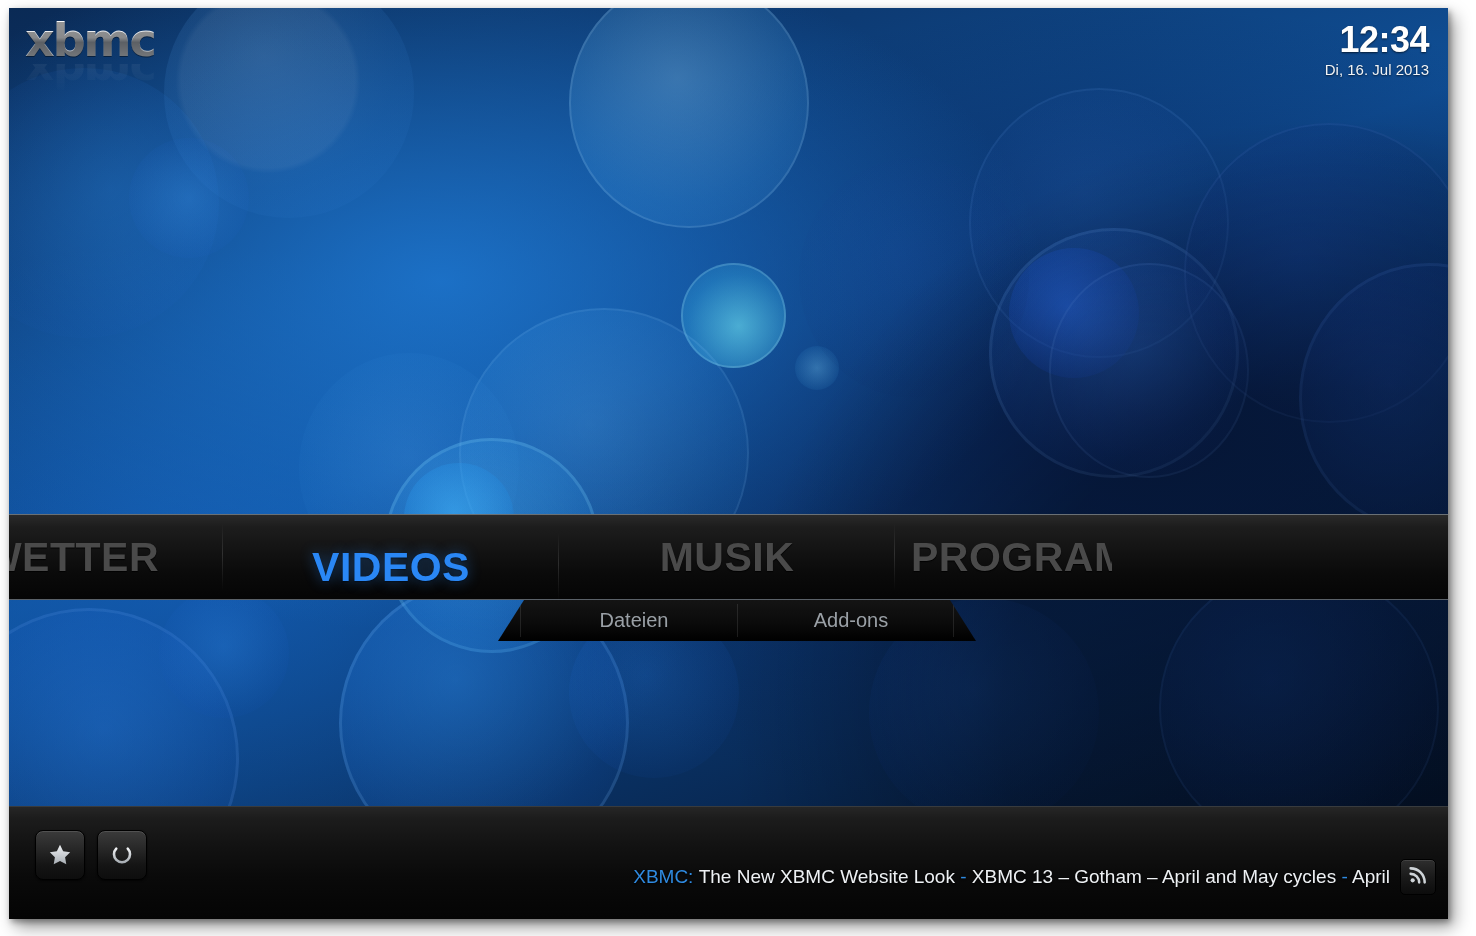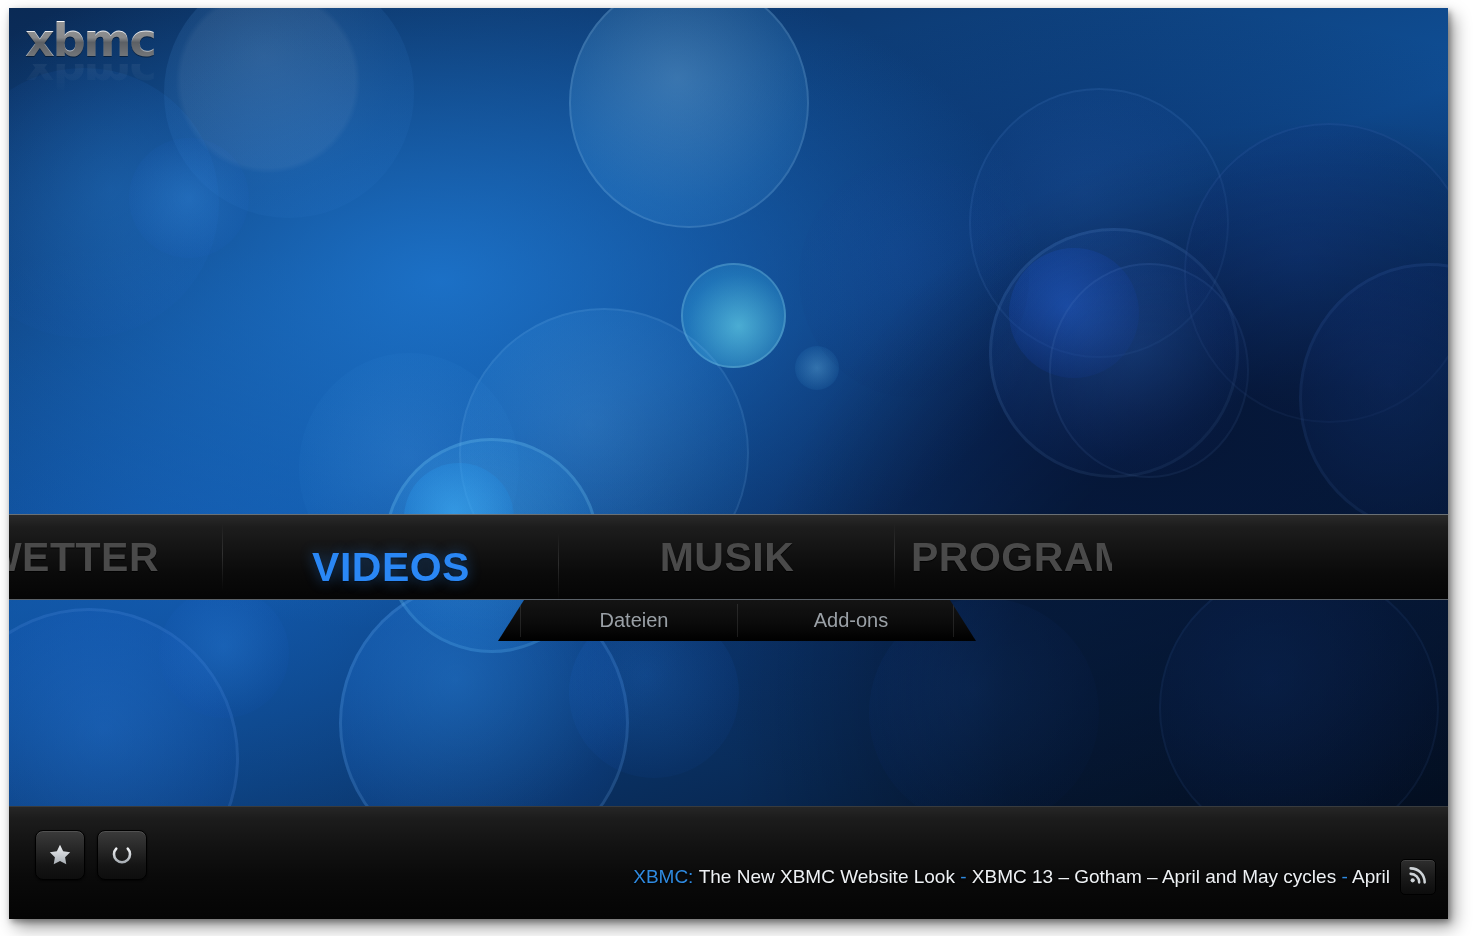--- a/index.html
+++ b/index.html
@@ -346,6 +346,10 @@
       <div id="logo">xbmc</div>
       <div id="logo-reflection">xbmc</div>
 
+      <div id="clock">
+        <div id="clock-time">12:34</div>
+        <div id="clock-date">Di, 16. Jul 2013</div>
+      </div>
     </div>
 
     <div id="main-menu">

